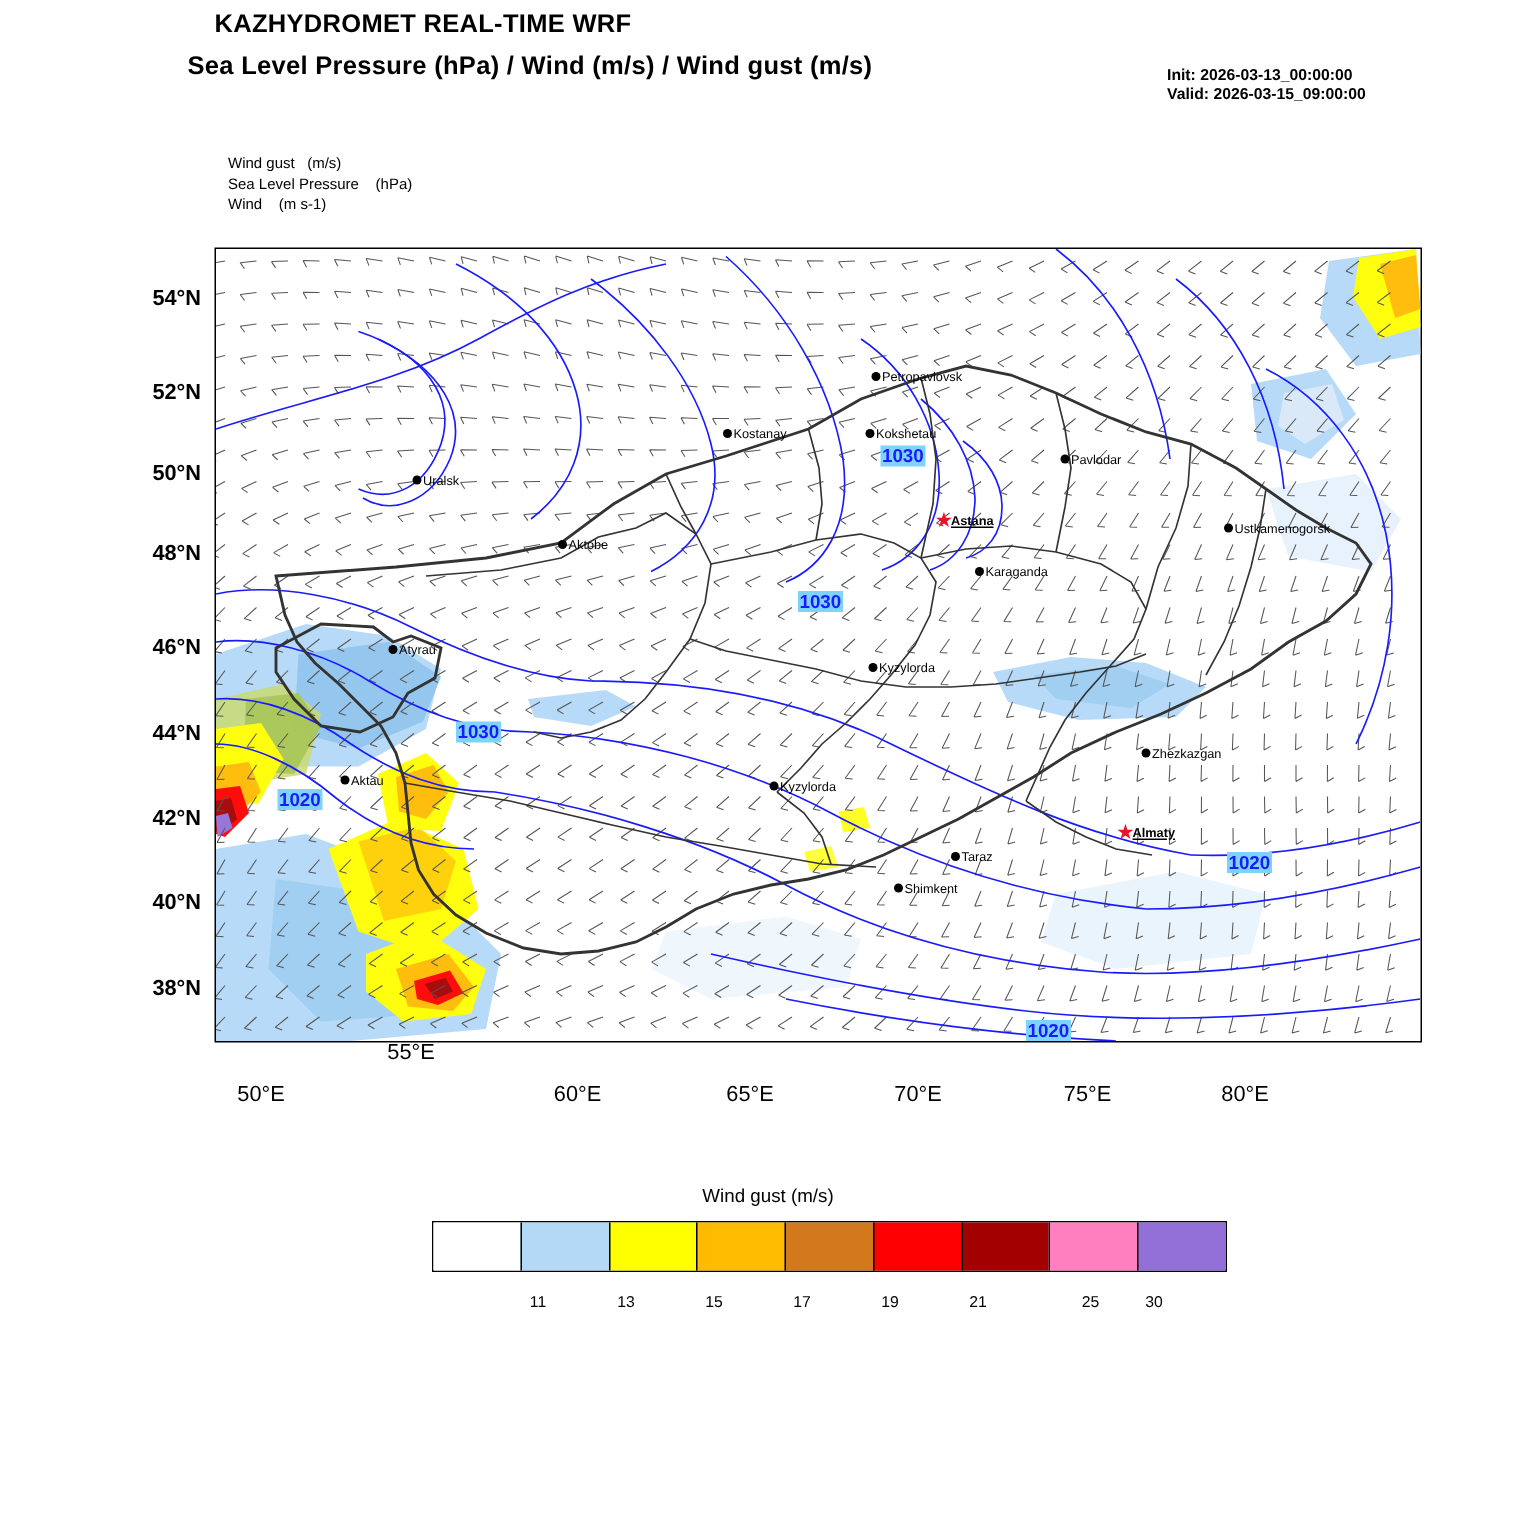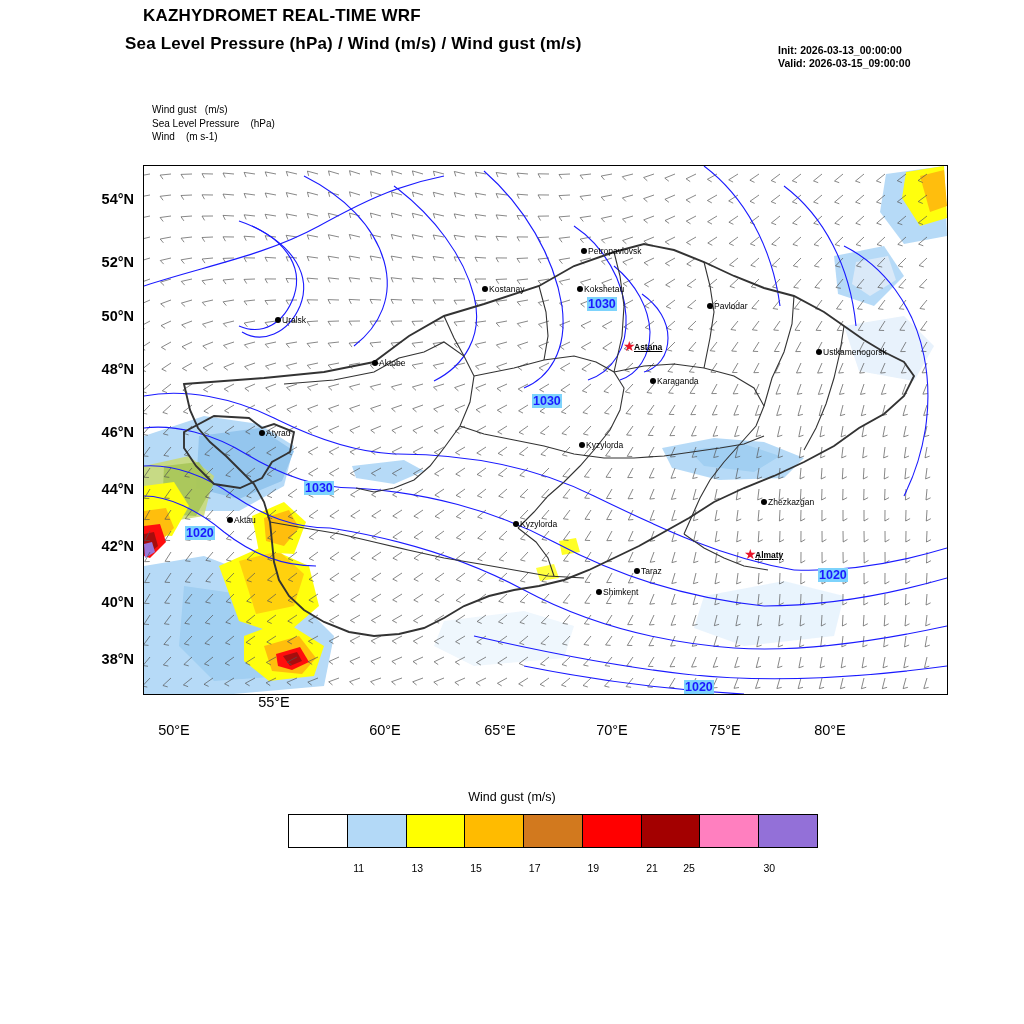--- a/index.html
+++ b/index.html
@@ -1261,7 +1261,7 @@
     <span style="left: 234.667px;">17</span>
     <span style="left: 293.333px;">19</span>
     <span style="left: 352px;">21</span>
-    <span style="left: 389px; text-align: center;">25</span>
+    <span style="left: 427px; text-align: center;">25</span>
     <span style="left: 469.333px;">30</span>
   </div>
 

